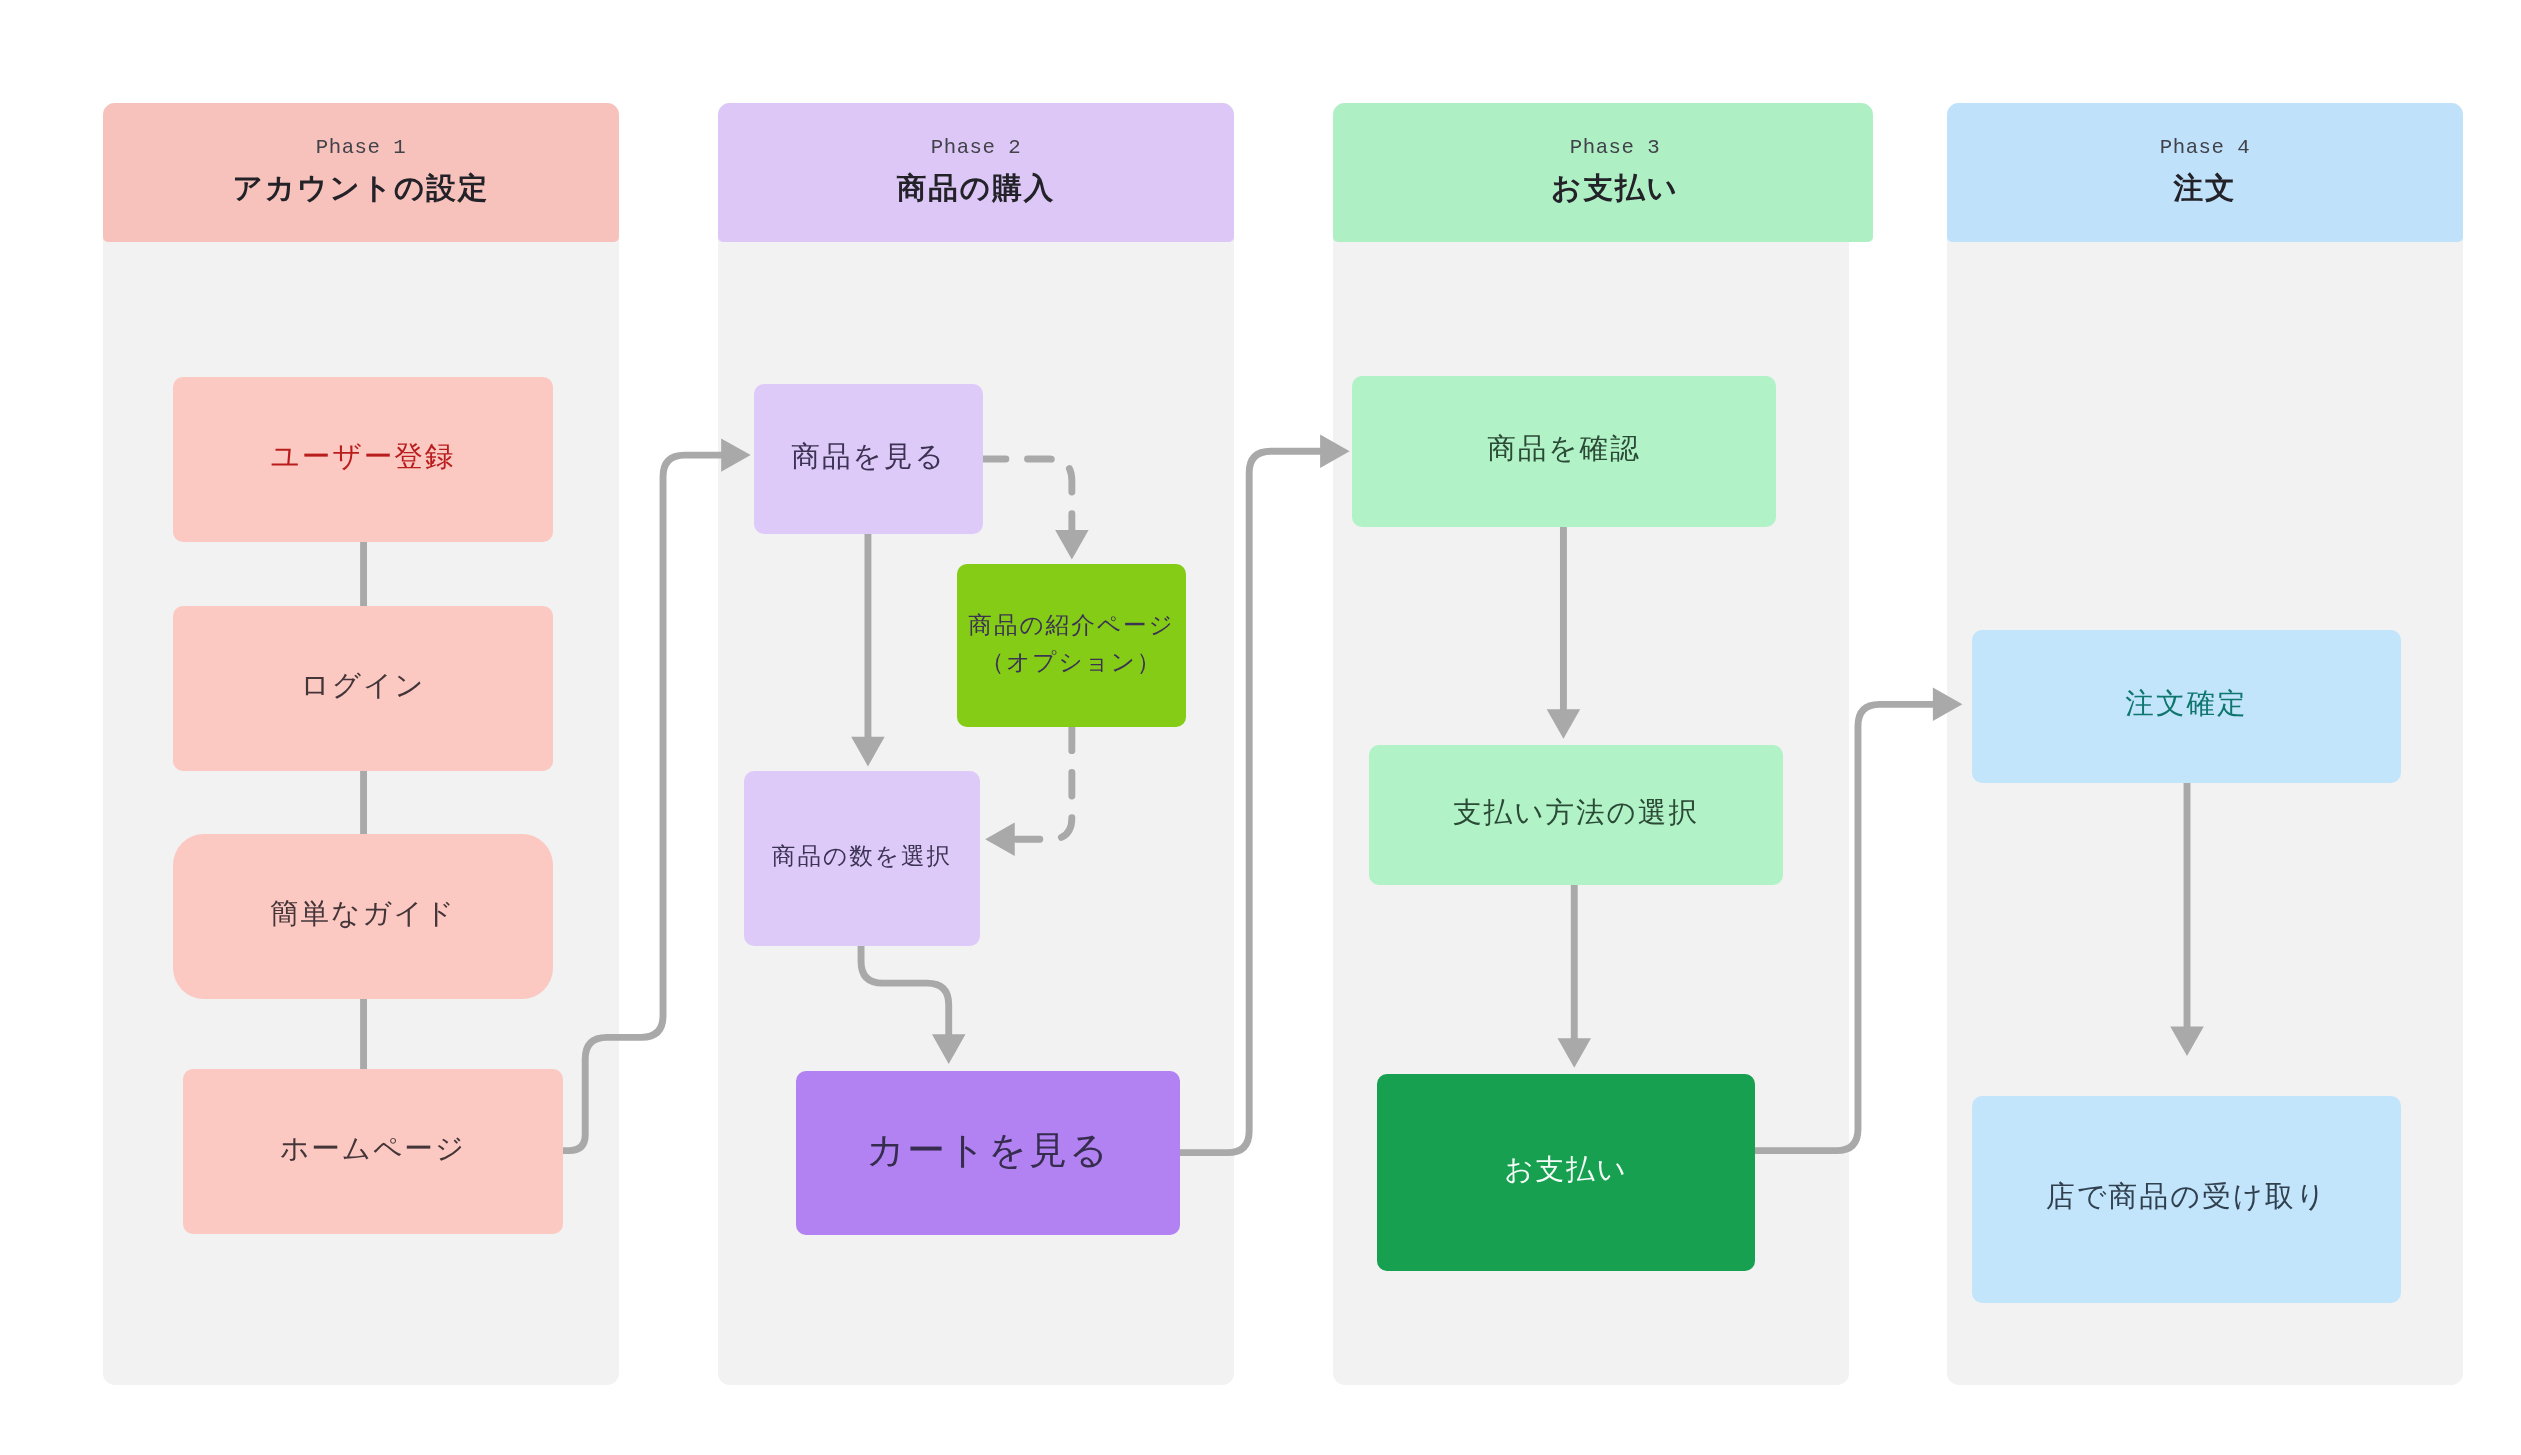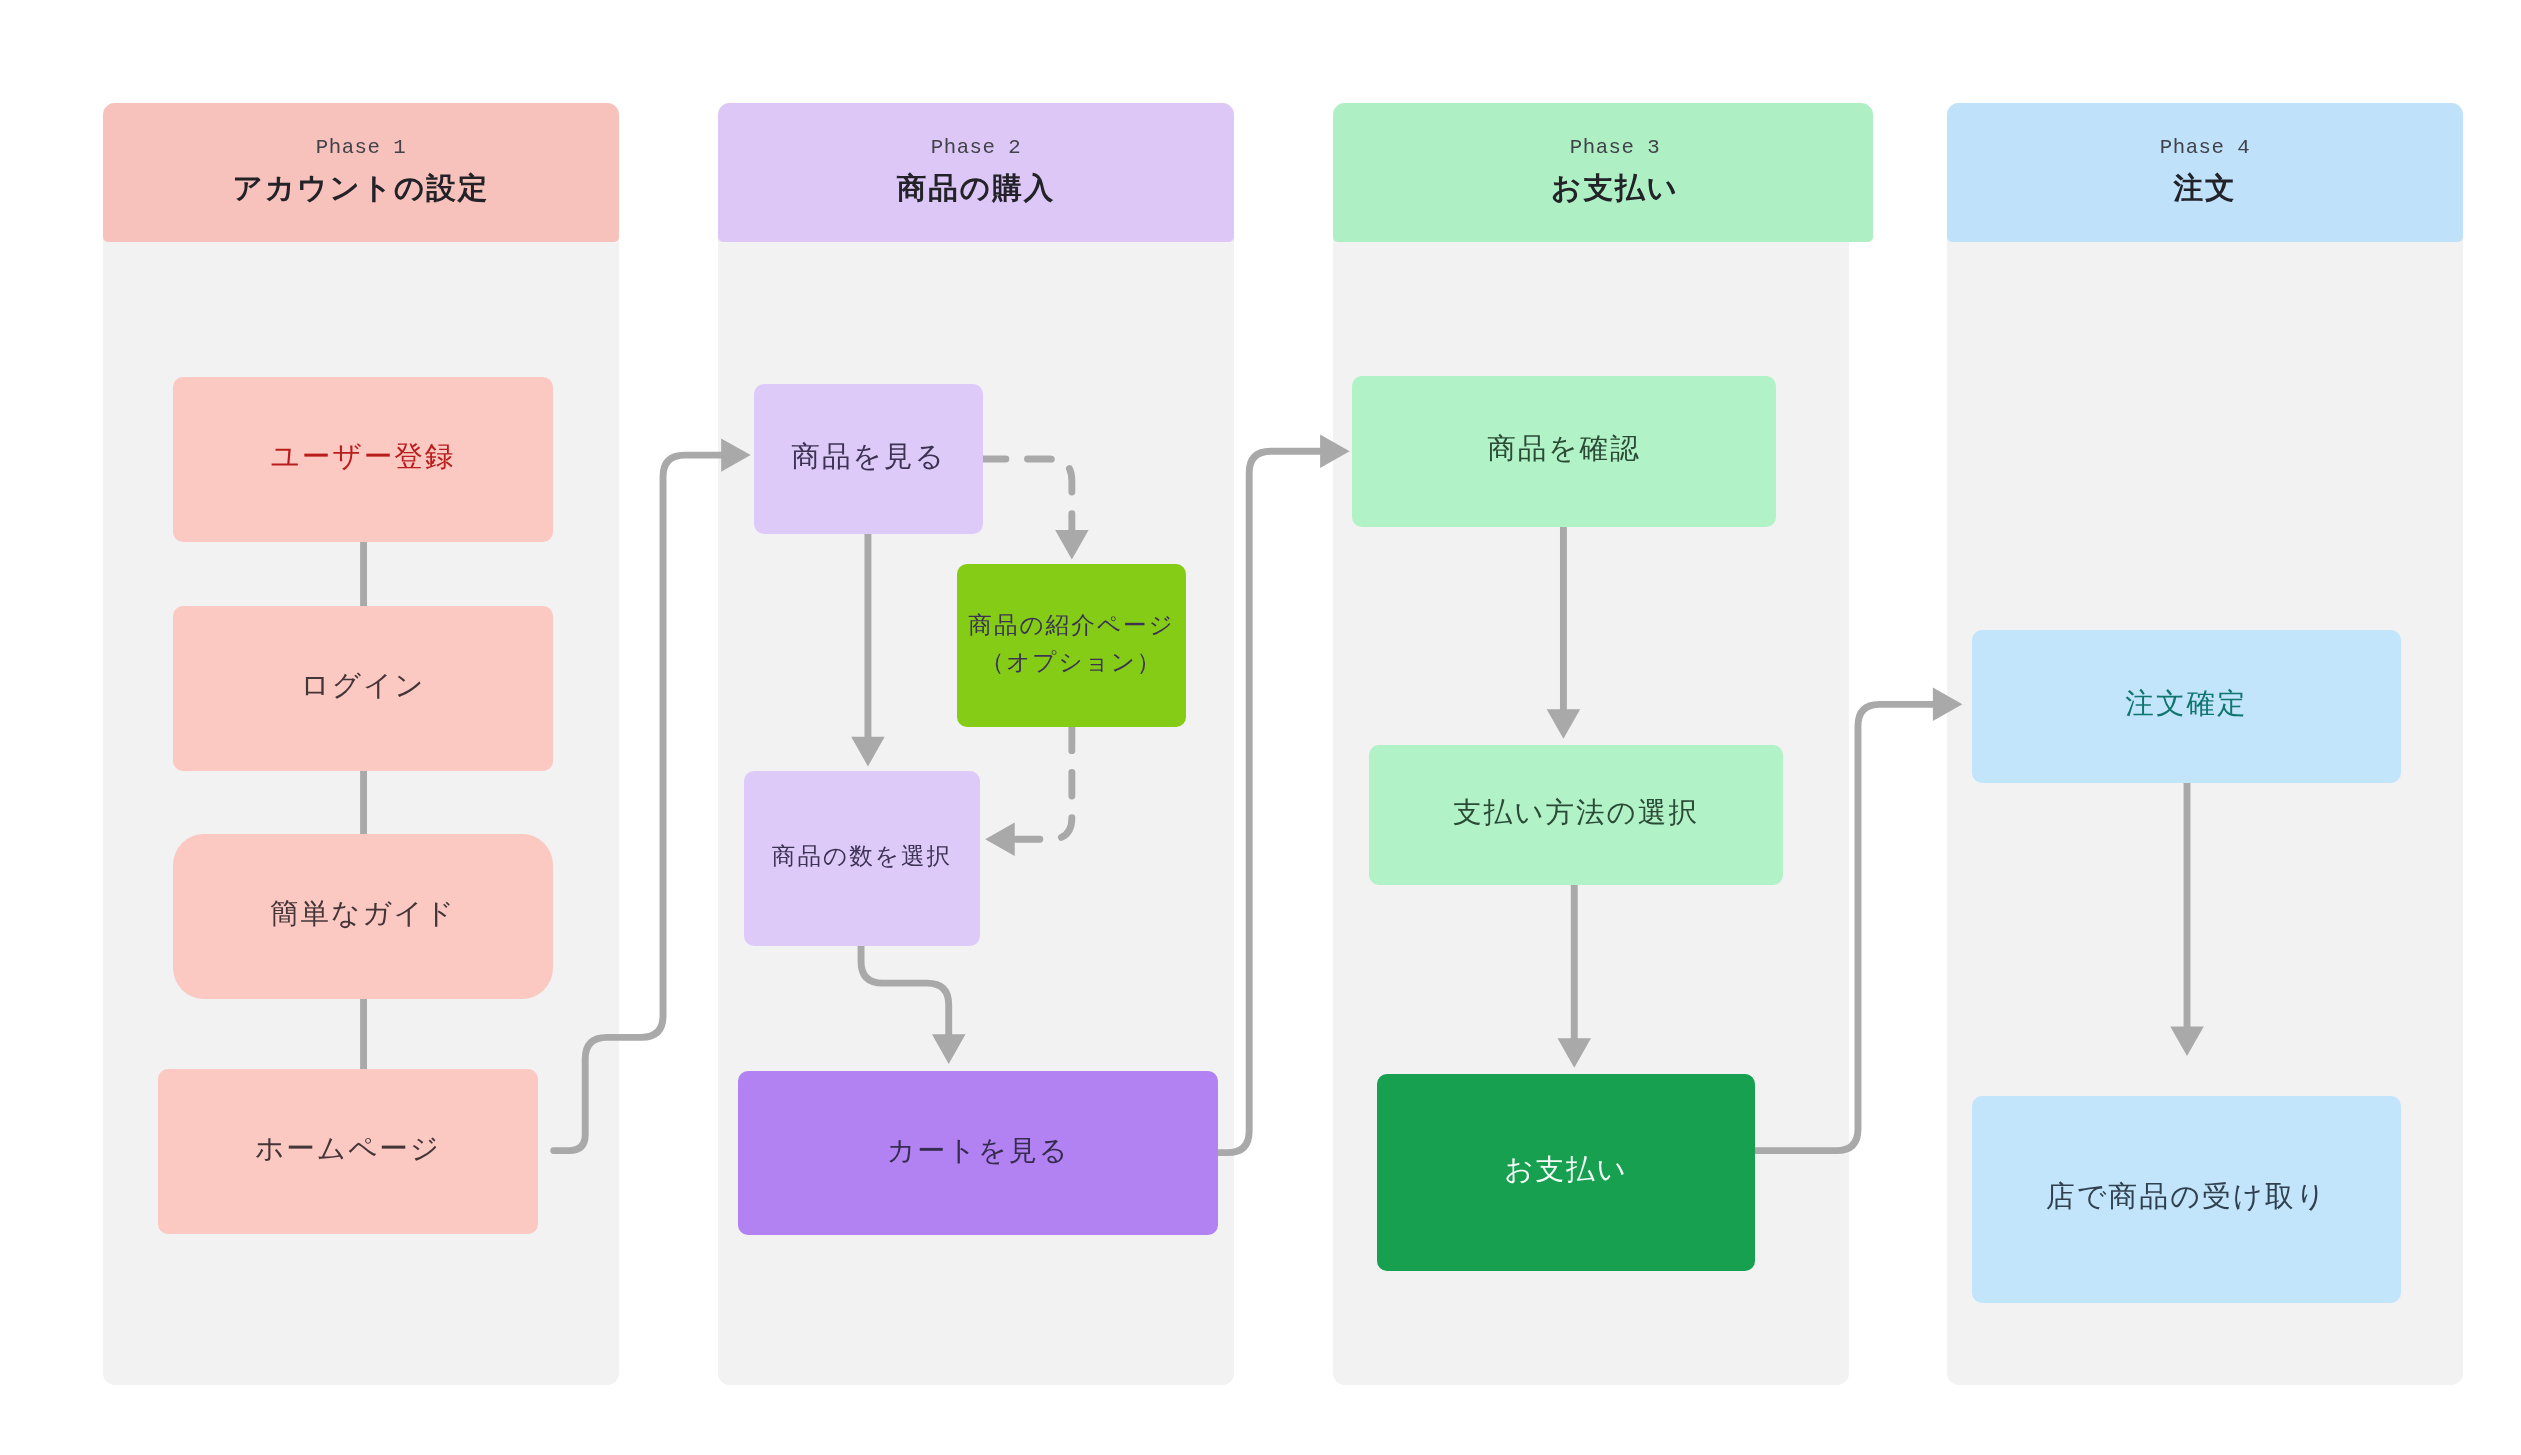--- a/index.html
+++ b/index.html
@@ -110,7 +110,7 @@
     <div class="node" style="left: 173px; top: 834px; width: 380px; height: 165px; background: rgb(251, 200, 194); color: rgb(67, 53, 56); font-size: 28.6px; border-radius: 31px;">
       <span>簡単なガイド</span>
     </div>
-    <div class="node" style="left: 158px; top: 1069px; width: 380px; height: 165px; background: rgb(251, 200, 194); color: rgb(67, 53, 56); font-size: 28.6px;">
+    <div class="node" style="left: 183px; top: 1069px; width: 380px; height: 165px; background: rgb(251, 200, 194); color: rgb(67, 53, 56); font-size: 28.6px;">
       <span>ホームページ</span>
     </div>
     <div class="node" style="left: 754px; top: 384px; width: 229px; height: 150px; background: rgb(222, 202, 249); color: rgb(60, 50, 83); font-size: 28.6px;">

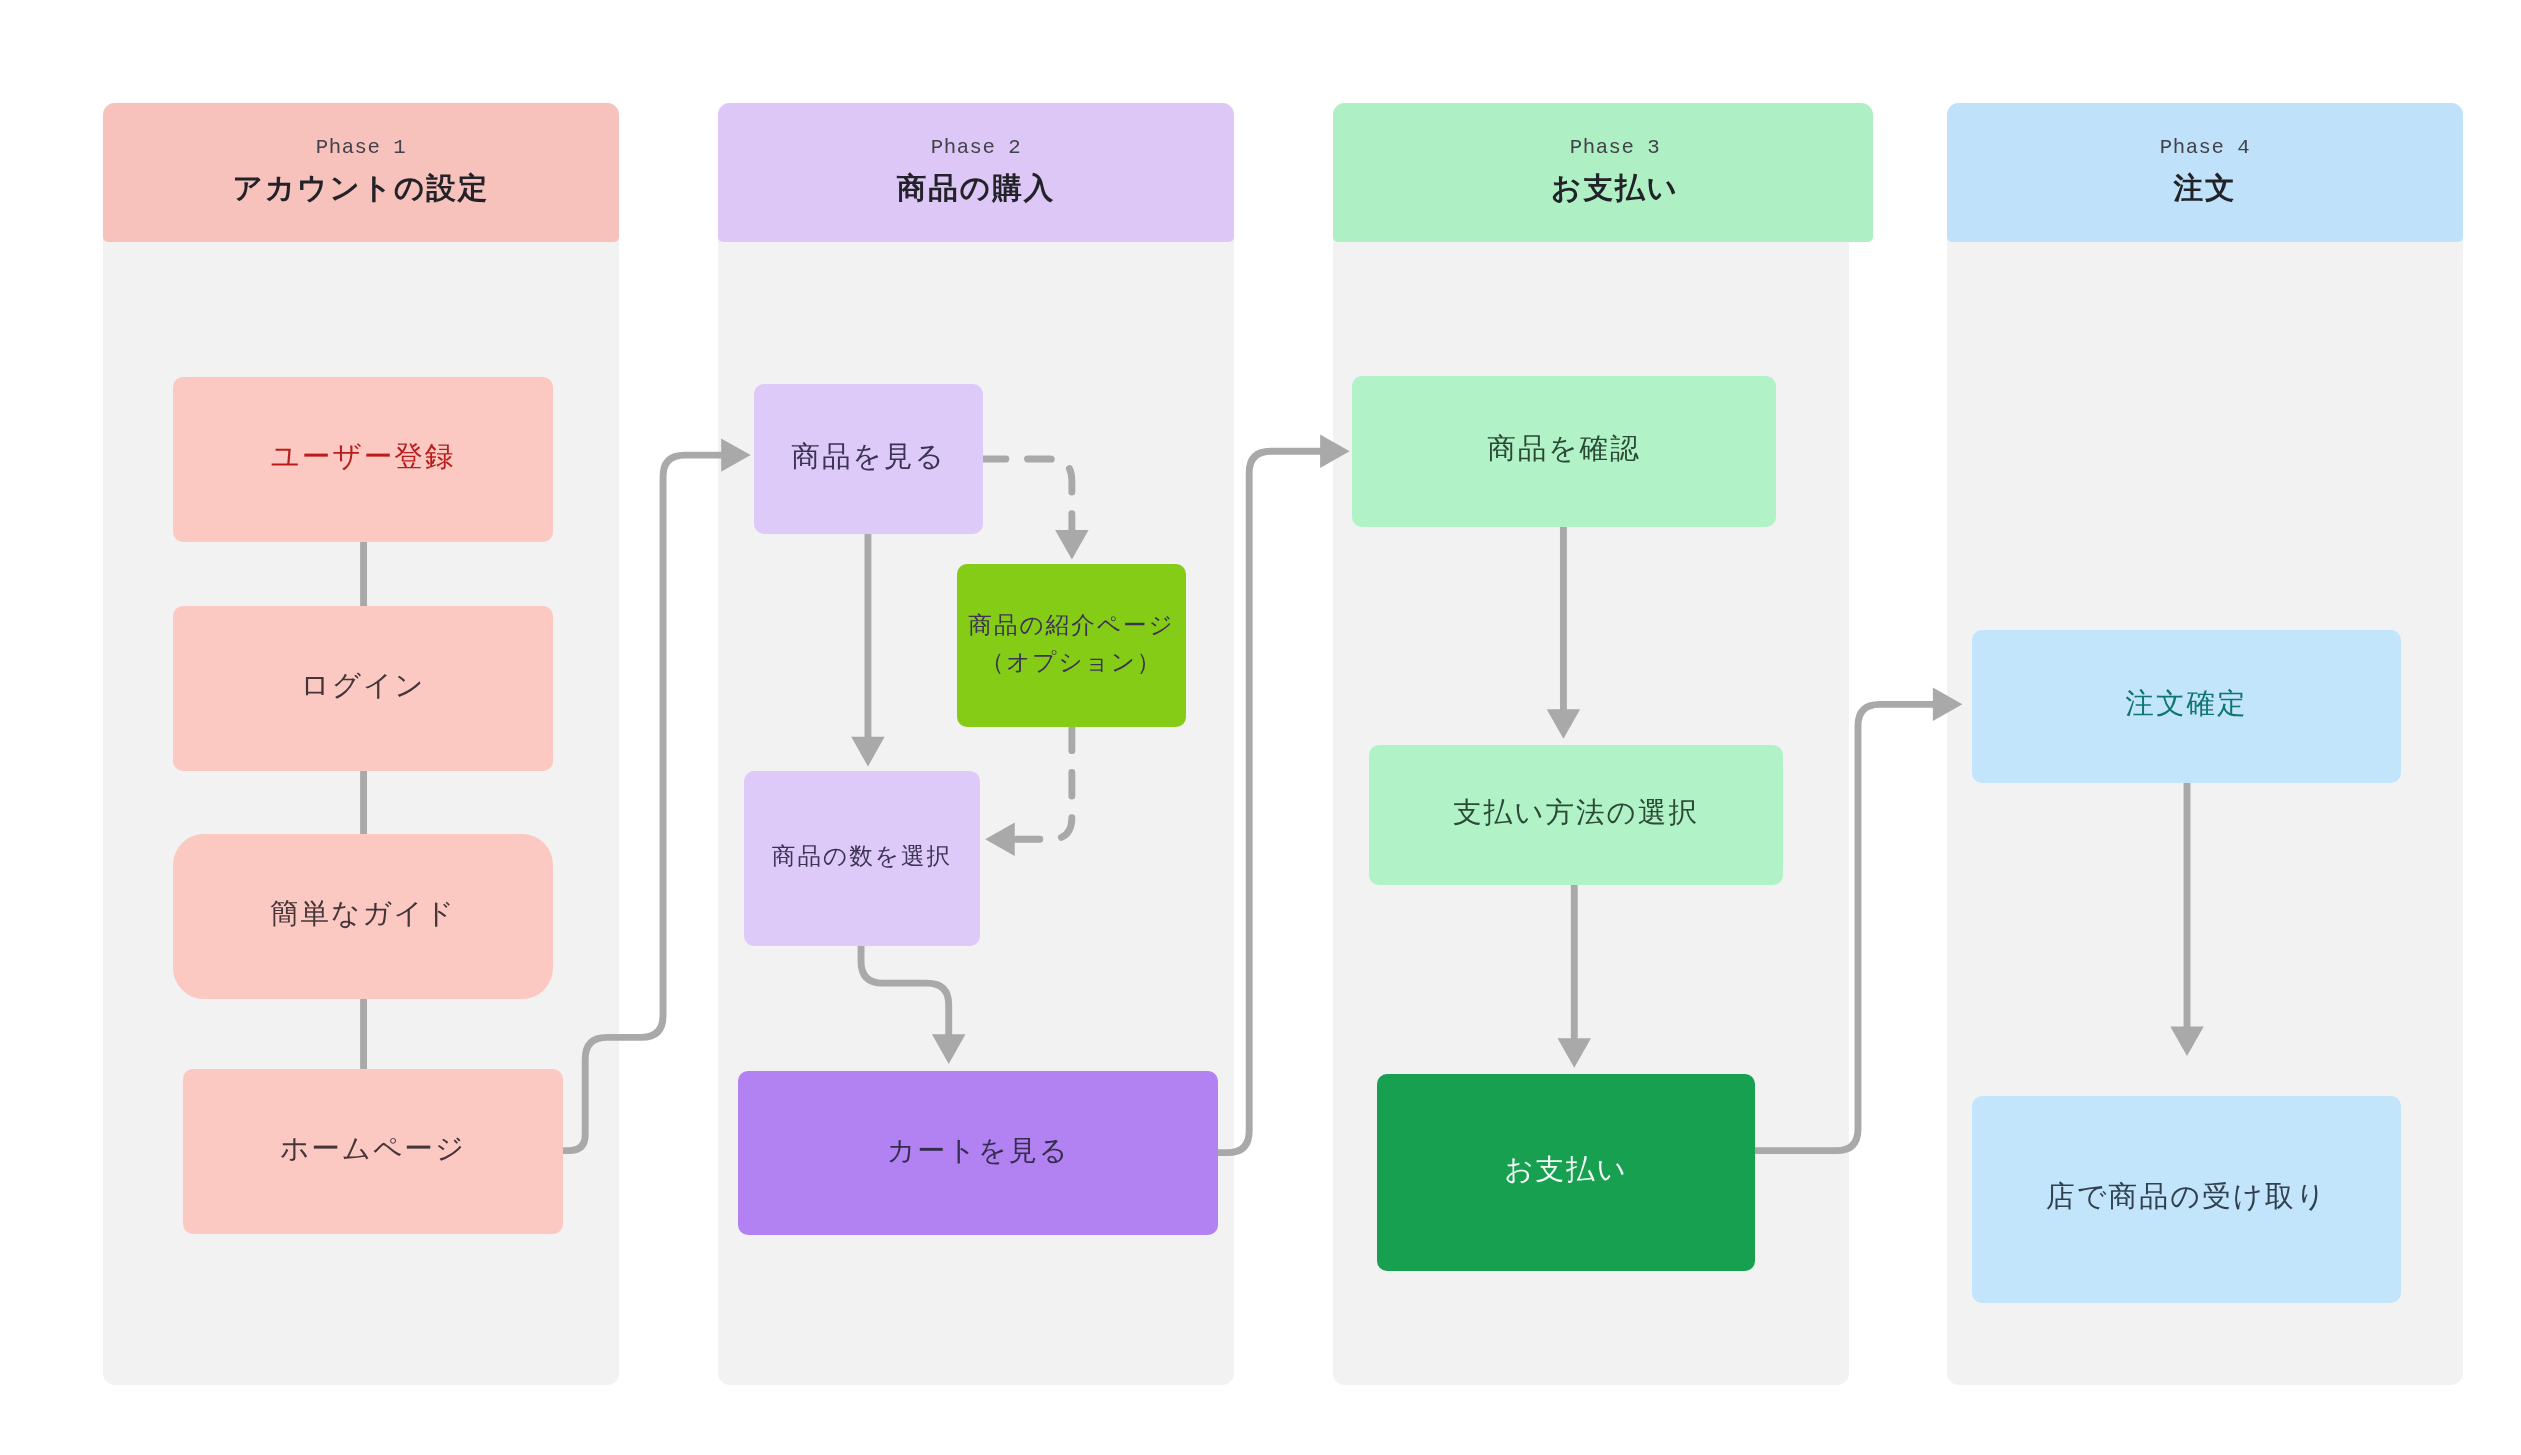--- a/index.html
+++ b/index.html
@@ -123,7 +123,7 @@
     <div class="node" style="left: 744px; top: 771px; width: 236px; height: 175px; background: rgb(222, 202, 249); color: rgb(60, 50, 83); font-size: 23.6px;">
       <span>商品の数を選択</span>
     </div>
-    <div class="node" style="left: 738px; top: 1071px; width: 480px; height: 164px; background: rgb(178, 130, 242); color: rgb(53, 44, 78); font-size: 28px;">
+    <div class="node" style="left: 796px; top: 1071px; width: 384px; height: 164px; background: rgb(178, 130, 242); color: rgb(53, 44, 78); font-size: 38px;">
       <span>カートを見る</span>
     </div>
     <div class="node" style="left: 1352px; top: 376px; width: 424px; height: 151px; background: rgb(177, 242, 199); color: rgb(43, 74, 54); font-size: 28.6px;">

